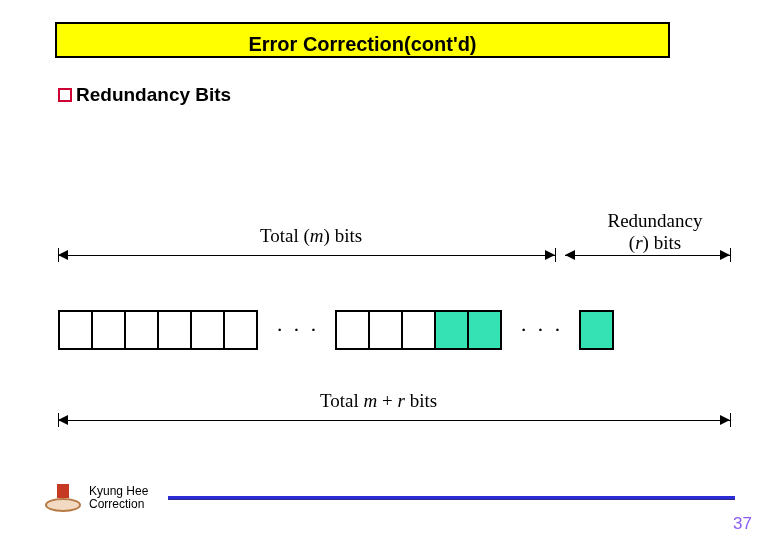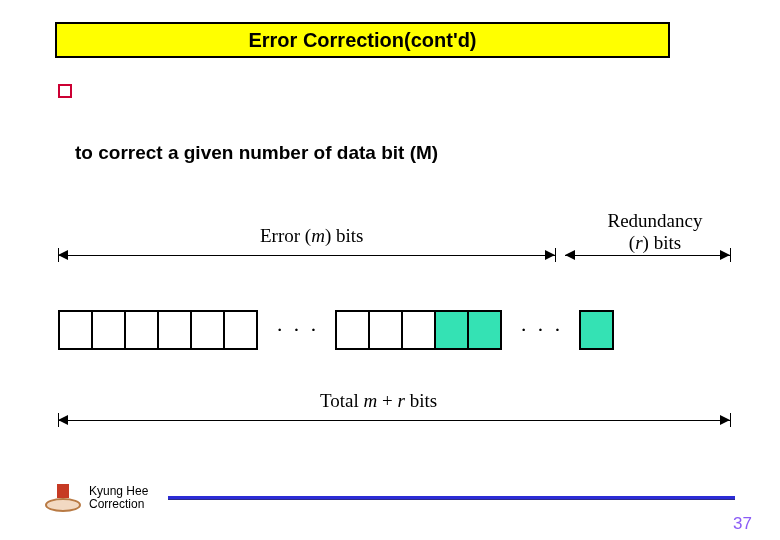--- a/index.html
+++ b/index.html
@@ -19,7 +19,7 @@
     background: #ffff00;
     border: 2px solid #000;
     display: flex;
-    align-items: center;
+    align-items: flex-end;
     justify-content: center;
     font-weight: bold;
     font-size: 20px;

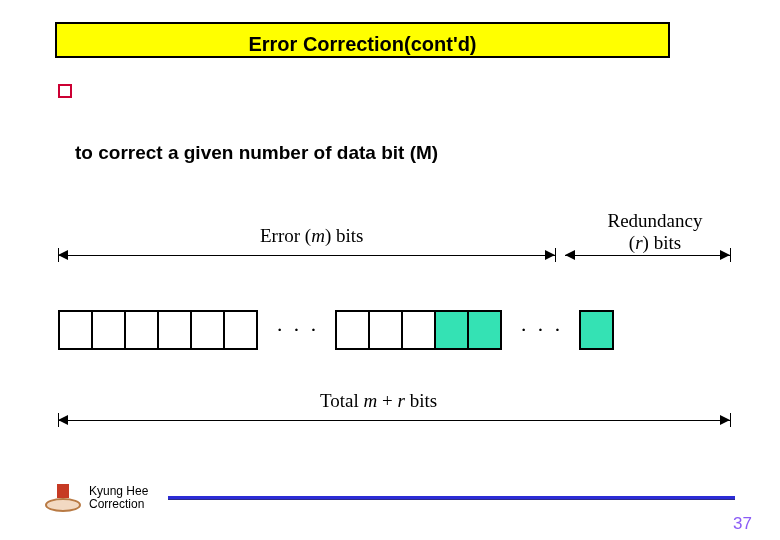--- a/index.html
+++ b/index.html
@@ -205,6 +205,7 @@
 
 <div class="bullet-row">
   <span class="bullet-box"></span>
+  <span>Redundancy Bits</span>
 </div>
 
 <div class="body-text">

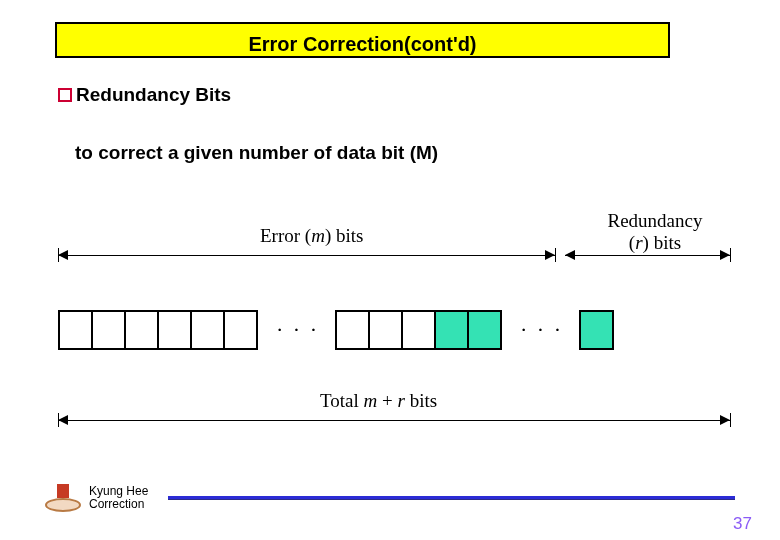--- a/index.html
+++ b/index.html
@@ -209,7 +209,6 @@
 </div>
 
 <div class="body-text">
-  <span class="indent">to correct a given number of data bit (M)</span>
 </div>
 
 <div class="diagram">

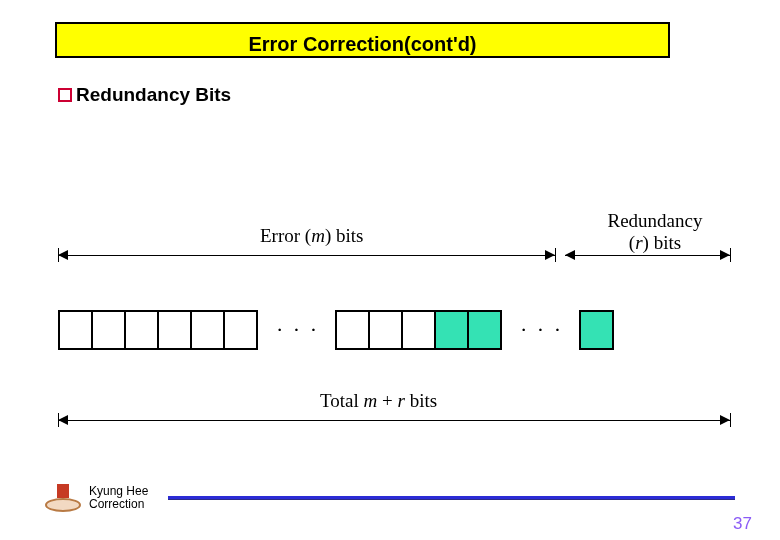--- a/index.html
+++ b/index.html
@@ -214,7 +214,7 @@
 <div class="diagram">
 
   <div class="label-data">
-    <span>Error (</span><i>m</i><span>) bits</span>
+    <span>Total (</span><i>m</i><span>) bits</span>
   </div>
 
   <div class="label-red-top">

